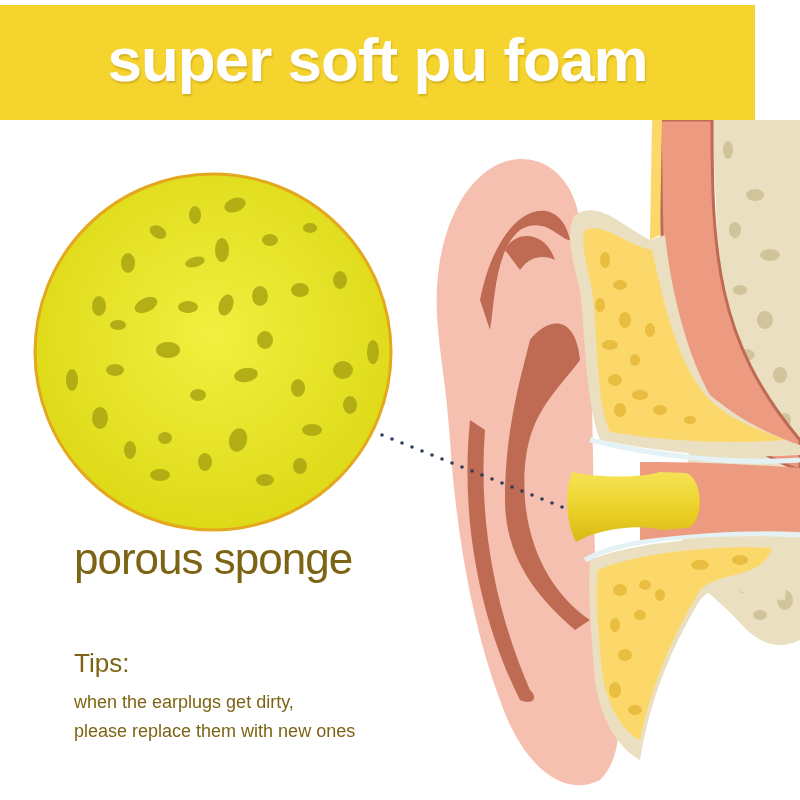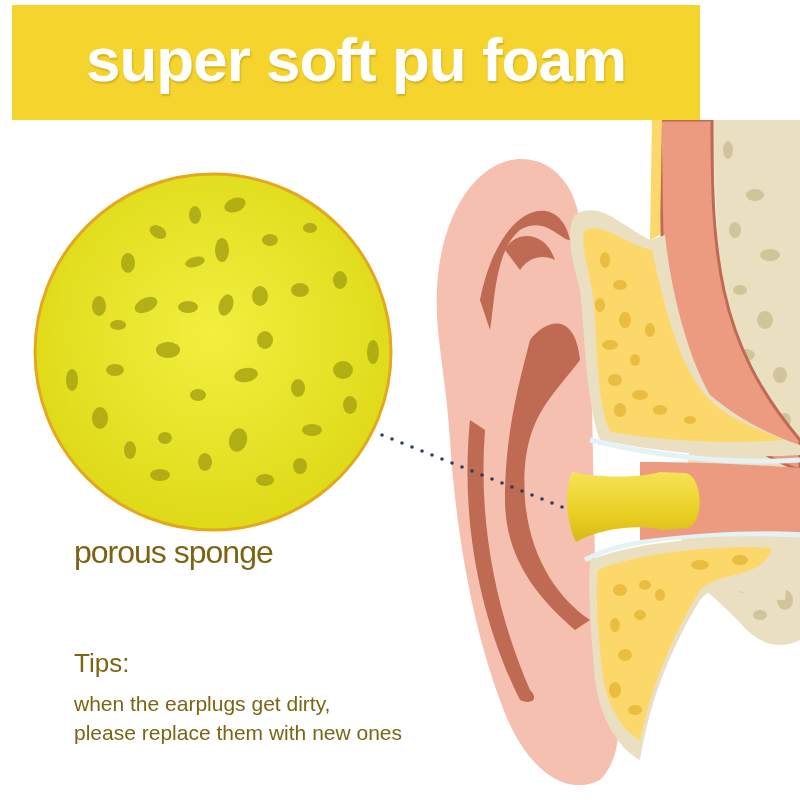--- a/index.html
+++ b/index.html
@@ -9,7 +9,7 @@
     font-family: "Liberation Sans", "DejaVu Sans", sans-serif;
   }
   .banner {
-    position: absolute; left: 12px; top: 5px; width: 688px; height: 115px;
+    position: absolute; left: 0; top: 5px; width: 755px; height: 115px;
     background: #f6d42e;
     display: flex; align-items: center; justify-content: center;
   }

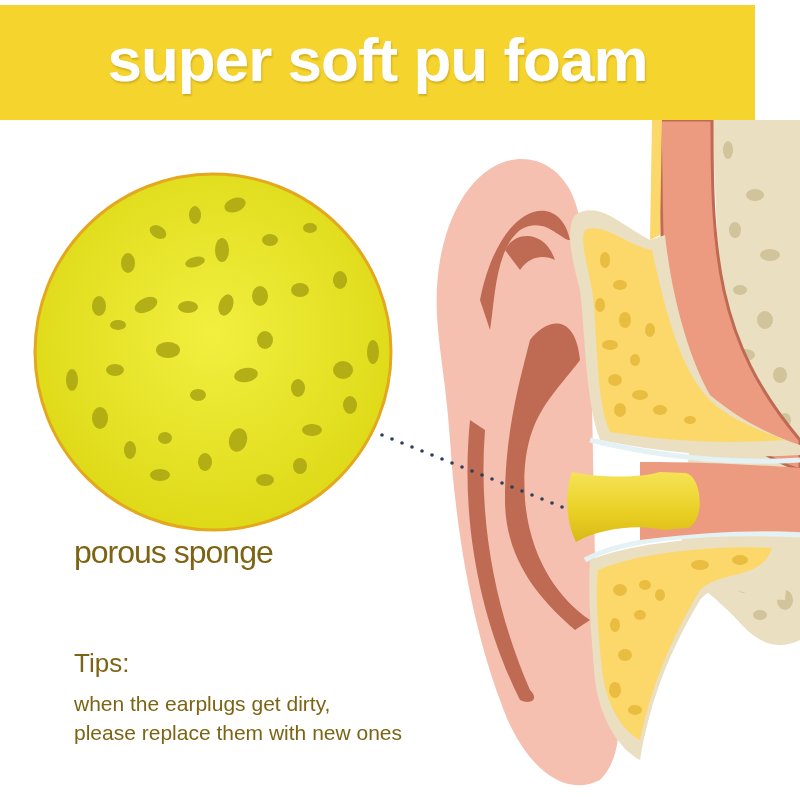--- a/index.html
+++ b/index.html
@@ -21,7 +21,7 @@
   .illustration { position: absolute; left: 0; top: 120px; width: 800px; height: 680px; }
   .sponge-label {
     position: absolute; left: 74px; top: 534px;
-    font-size: 32px; color: #7d6414; letter-spacing: -1px;
+    font-size: 44px; color: #7d6414; letter-spacing: -1px;
   }
   .tips-title {
     position: absolute; left: 74px; top: 648px;

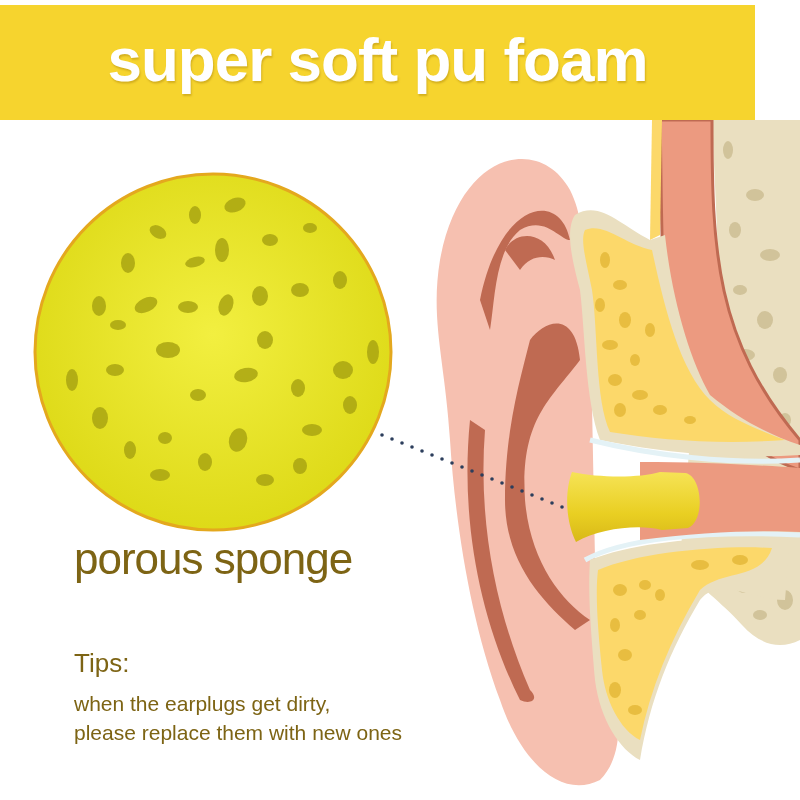--- a/index.html
+++ b/index.html
@@ -28,7 +28,7 @@
     font-size: 26px; color: #7d6414;
   }
   .tips-line {
-    position: absolute; left: 74px; font-size: 21px; color: #7d6414;
+    position: absolute; left: 74px; font-size: 18px; color: #7d6414;
   }
   .tips-line.l1 { top: 692px; }
   .tips-line.l2 { top: 721px; }

